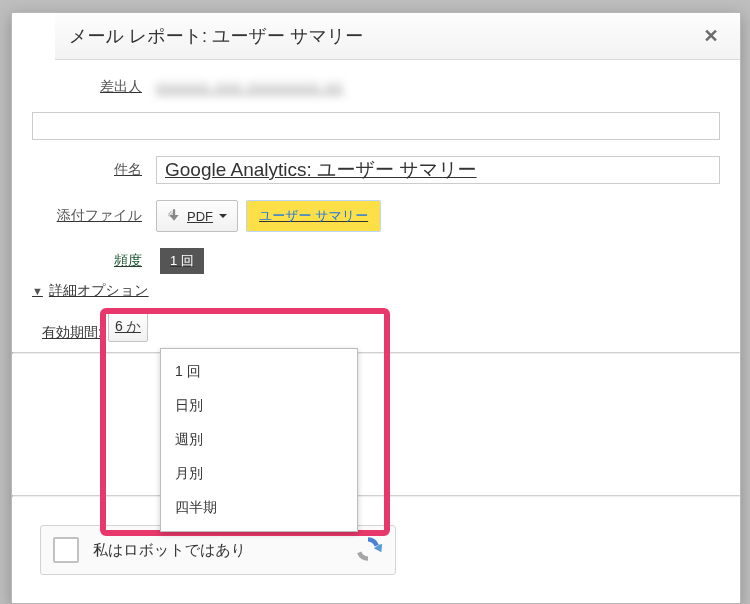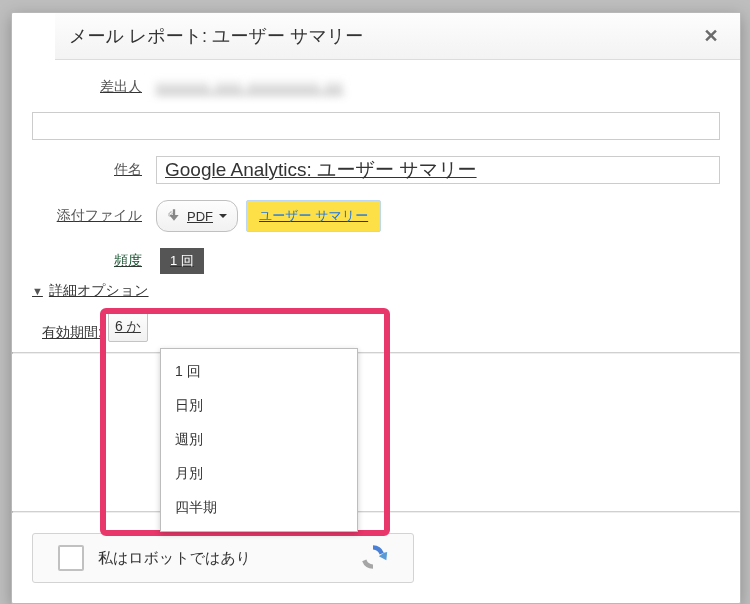--- a/index.html
+++ b/index.html
@@ -100,7 +100,7 @@
     padding: 0 10px;
     background: linear-gradient(#fdfdfd, #f1f1f1);
     border: 1px solid #c0c0c0;
-    border-radius: 12px;
+    border-radius: 2px;
     font-size: 13px;
     color: #333;
     cursor: pointer;

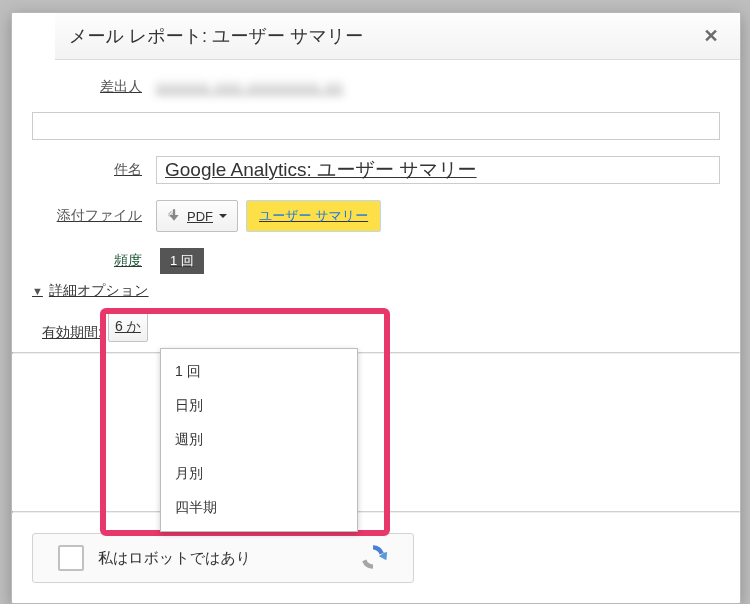--- a/index.html
+++ b/index.html
@@ -203,14 +203,14 @@
     margin: 0;
   }
   .captcha {
-    margin: 20px;
+    margin: 28px;
     width: 330px;
     height: 48px;
     border: 1px solid #d3d3d3;
     border-radius: 3px;
     display: flex;
     align-items: center;
-    padding: 0 25px;
+    padding: 0 12px;
     background: #fafafa;
   }
   .captcha .cb {

